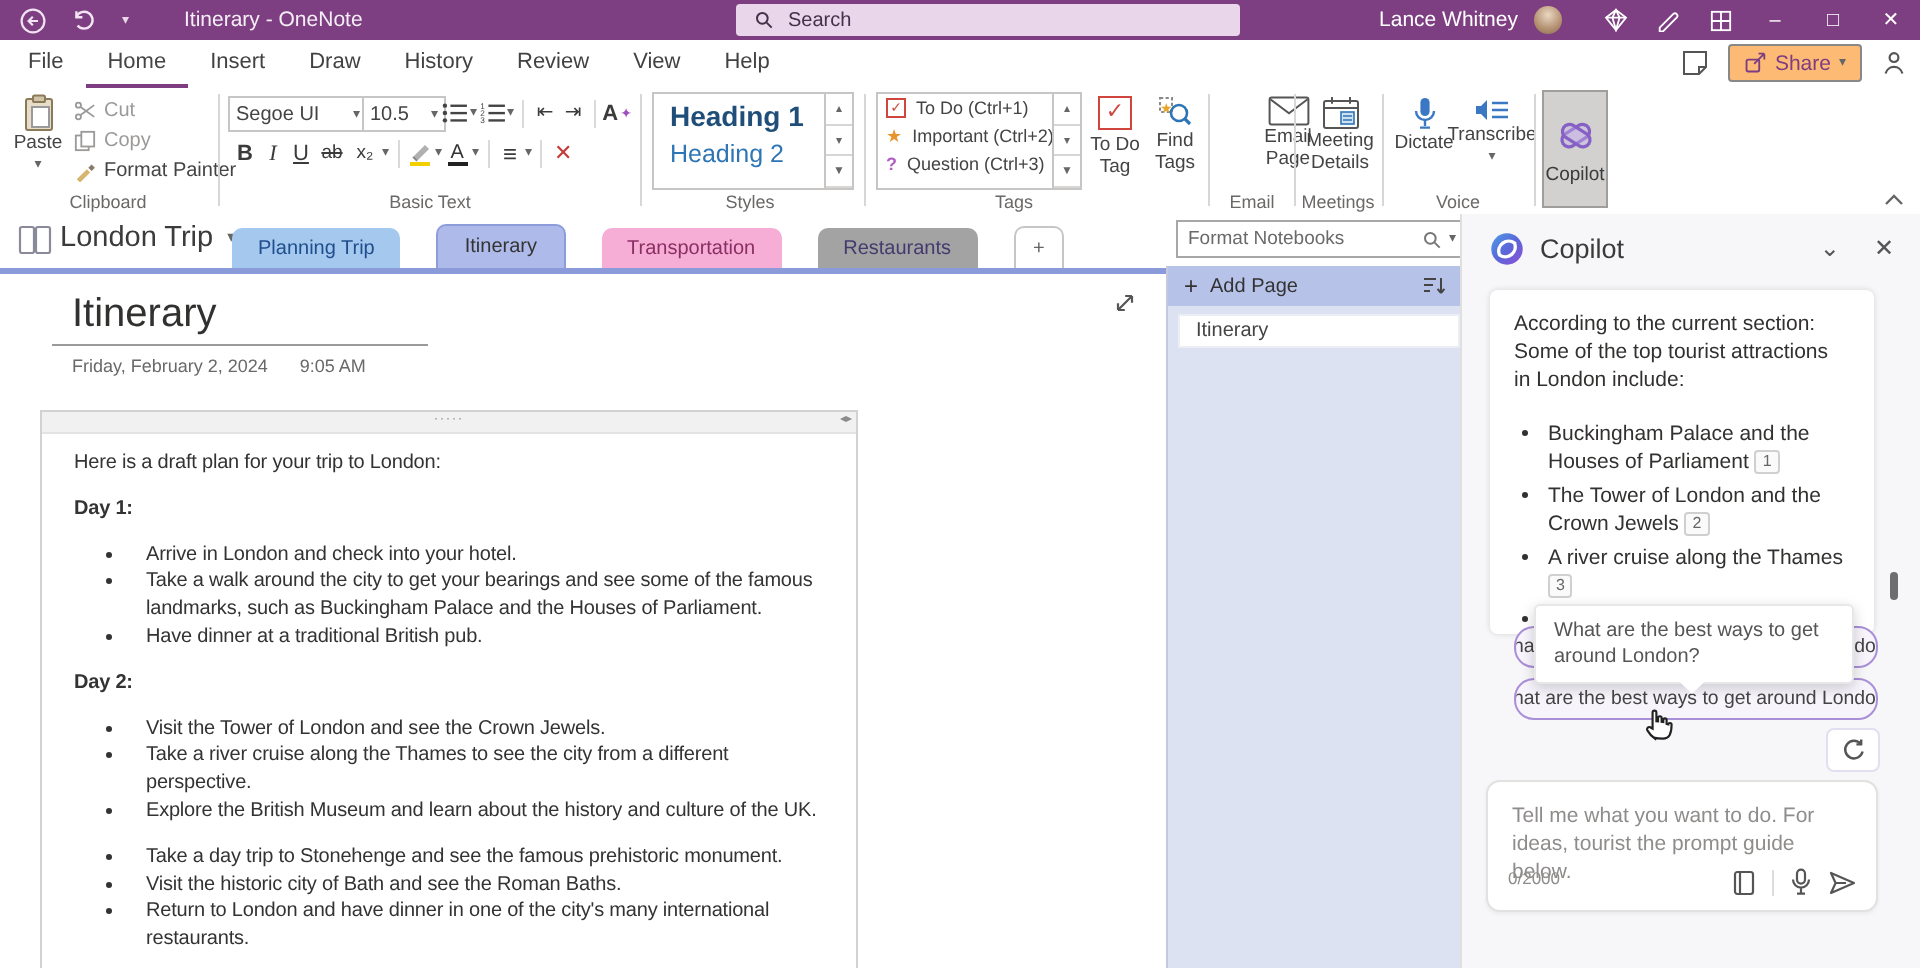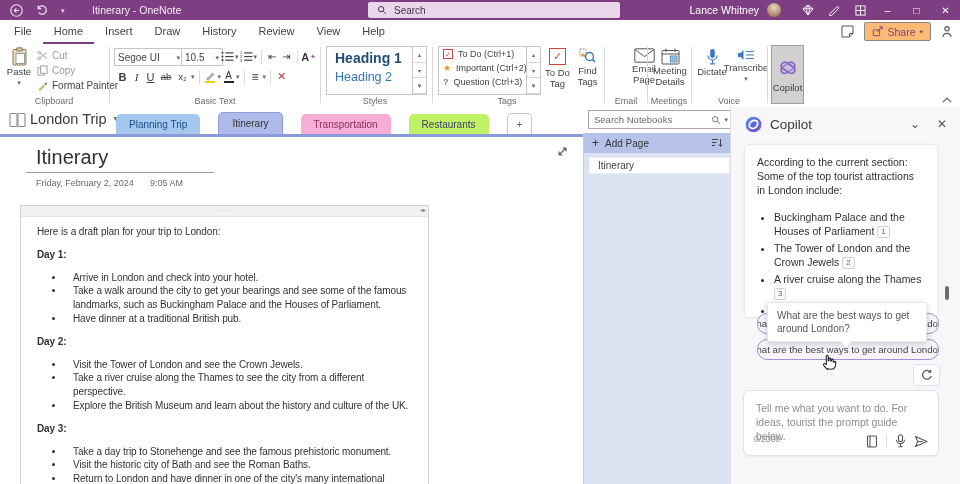--- a/index.html
+++ b/index.html
@@ -56,7 +56,7 @@
   .stab.s0{background:#a5c8ee;color:#1f4e8c}
   .stab.s1{background:#aebbea;color:#333;border:1px solid #8d9cdb;border-bottom:none;height:21px}
   .stab.s2{background:#f6aed6;color:#8a2f63}
-  .stab.s3{background:#bef264;color:#443a6e}
+  .stab.s3{background:#a3a3a3;color:#443a6e}
   .stab.add{background:#fff;border:1px solid #c8c6c4;border-bottom:none;color:#666;padding:0 9px}
   .nbsearch{position:absolute;left:588px;top:3px;width:134px;height:17px;border:1px solid #a9a7a5;background:#fff;display:flex;align-items:center;justify-content:space-between;padding:0 5px;font-size:9.5px;color:#6a6a6a}
   .aline{position:absolute;left:0;top:134px;width:584px;height:3px;background:#8b9ad9}

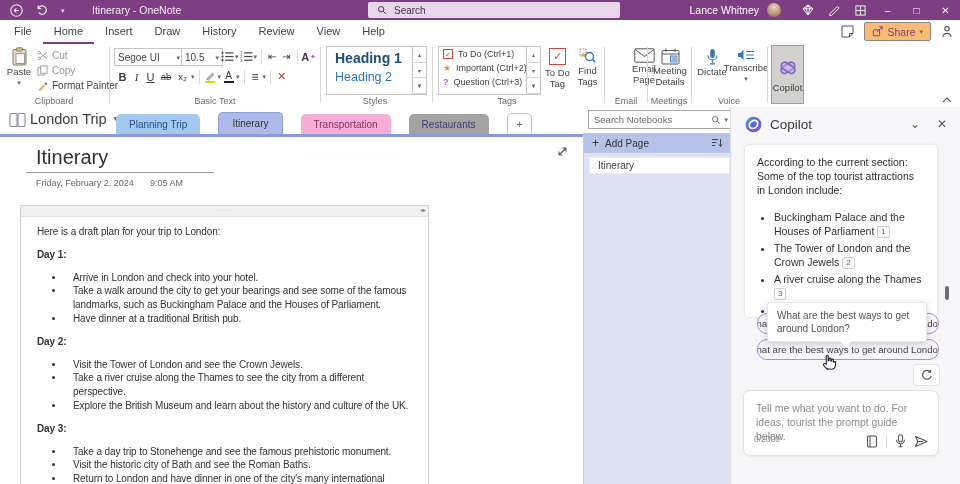--- a/index.html
+++ b/index.html
@@ -425,7 +425,7 @@
     <div class="stab add">+</div>
   </div>
   <div class="nbsearch">
-    <span>Search Notebooks</span>
+    <span>Format Notebooks</span>
     <span style="display:flex;align-items:center;gap:3px">
       <svg width="10" height="10" viewBox="0 0 12 12" fill="none" stroke="#777" stroke-width="1.2">
           <circle cx="5" cy="5" r="3.2"></circle>

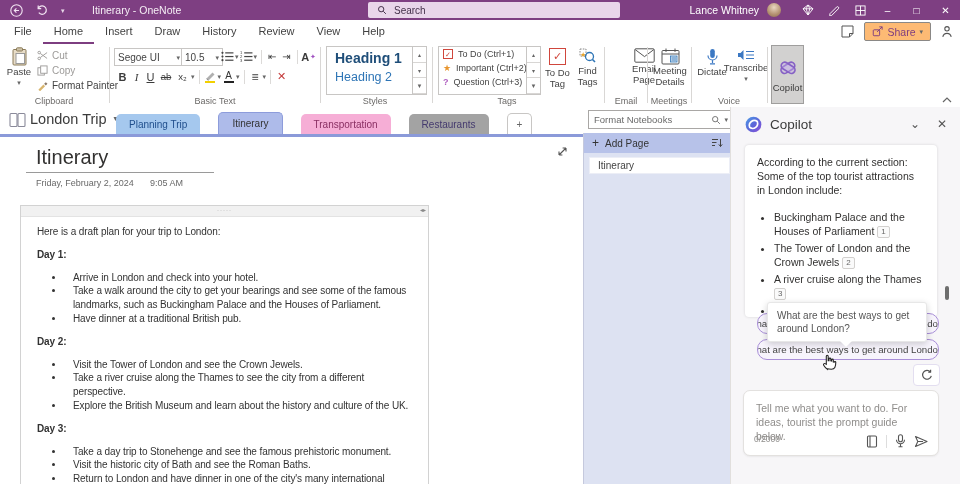--- a/index.html
+++ b/index.html
@@ -468,7 +468,6 @@
         <li>Take a river cruise along the Thames to see the city from a different perspective.</li>
         <li>Explore the British Museum and learn about the history and culture of the UK.</li>
       </ul>
-      <p class="day-h">Day 3:</p>
       <ul>
         <li>Take a day trip to Stonehenge and see the famous prehistoric monument.</li>
         <li>Visit the historic city of Bath and see the Roman Baths.</li>

